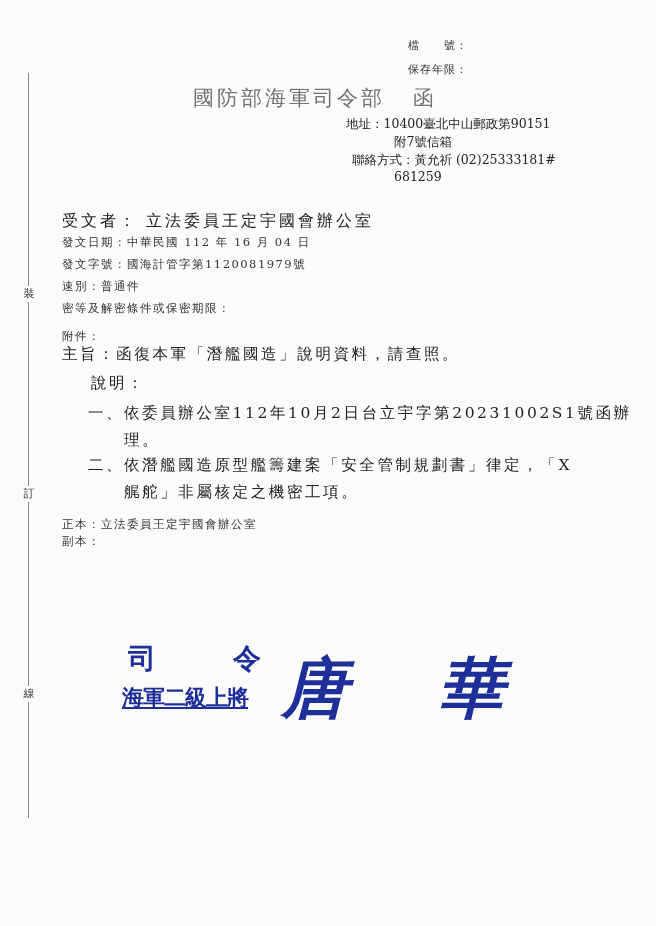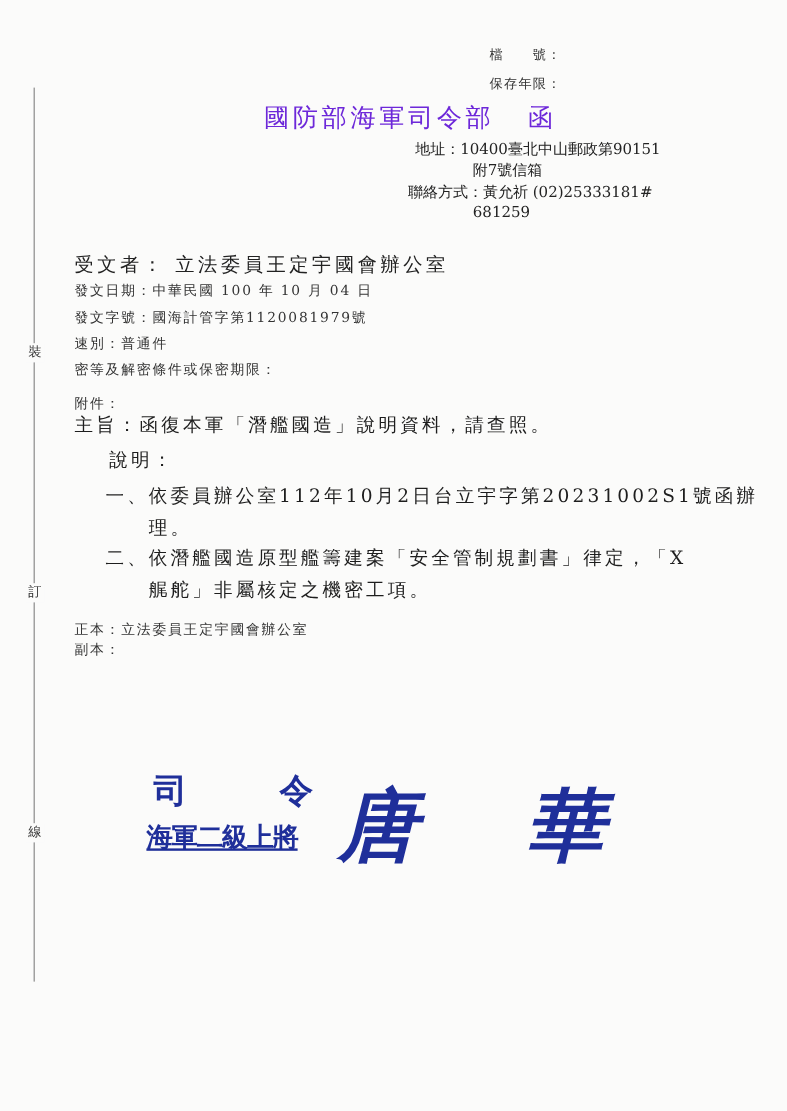--- a/index.html
+++ b/index.html
@@ -19,7 +19,7 @@
       background: #fbfbfa; font-size: 11px; line-height: 16px; text-align: center; color: #333;
     }
     .small { font-size: 11px; letter-spacing: 1px; color: #333; }
-    .title { font-size: 21px; letter-spacing: 3px; color: #6d28d9; margin-left: 27px; }
+    .title { font-size: 21px; letter-spacing: 3px; color: #737373; }
     .title .fn { margin-left: 28px; }
     .addr { font-size: 12.5px; color: #222; line-height: 17px; }
     .recipient { font-size: 16px; letter-spacing: 3px; color: #222; }

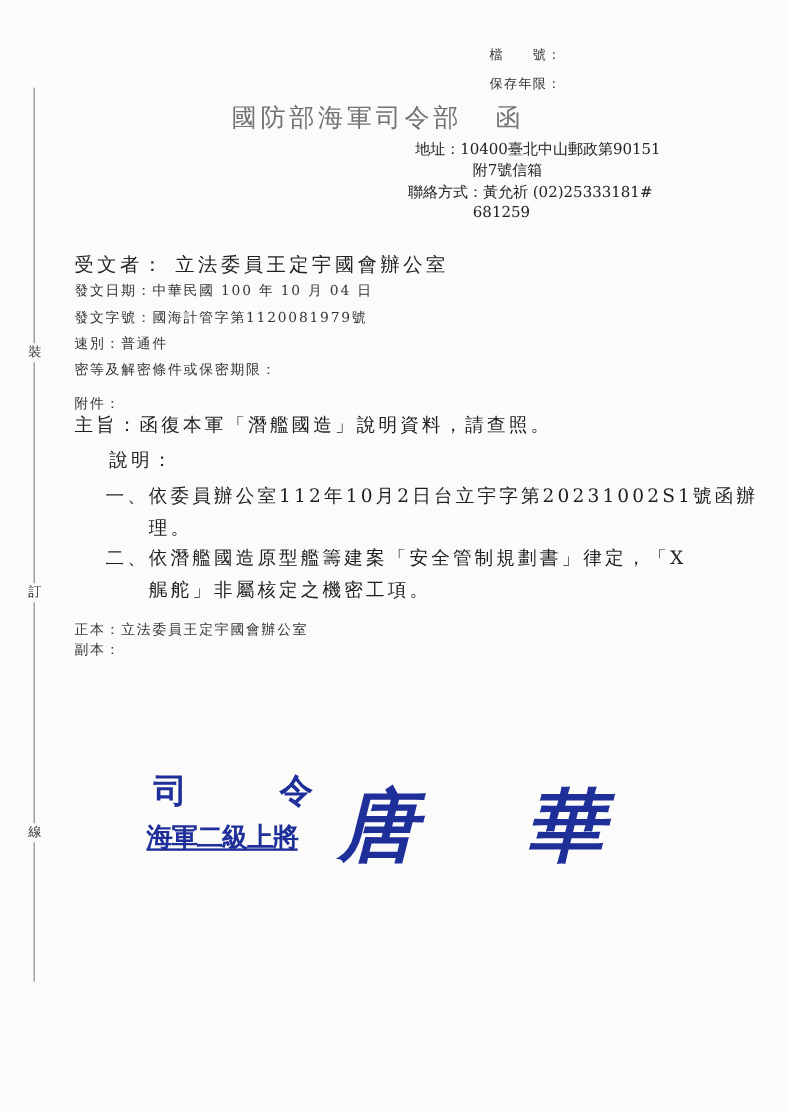--- a/index.html
+++ b/index.html
@@ -49,7 +49,7 @@
 
 <div class="abs addr" style="left:346px; top:115px;">地址：10400臺北中山郵政第90151</div>
 <div class="abs addr" style="left:394px; top:133px;">附7號信箱</div>
-<div class="abs addr" style="left:340px; top:151px;">聯絡方式：黃允祈 (02)25333181#</div>
+<div class="abs addr" style="left:352px; top:151px;">聯絡方式：黃允祈 (02)25333181#</div>
 <div class="abs addr" style="left:394px; top:168px;">681259</div>
 
 <div class="abs recipient" style="left:62px; top:190px;margin-top:21px;">受文者： 立法委員王定宇國會辦公室</div>

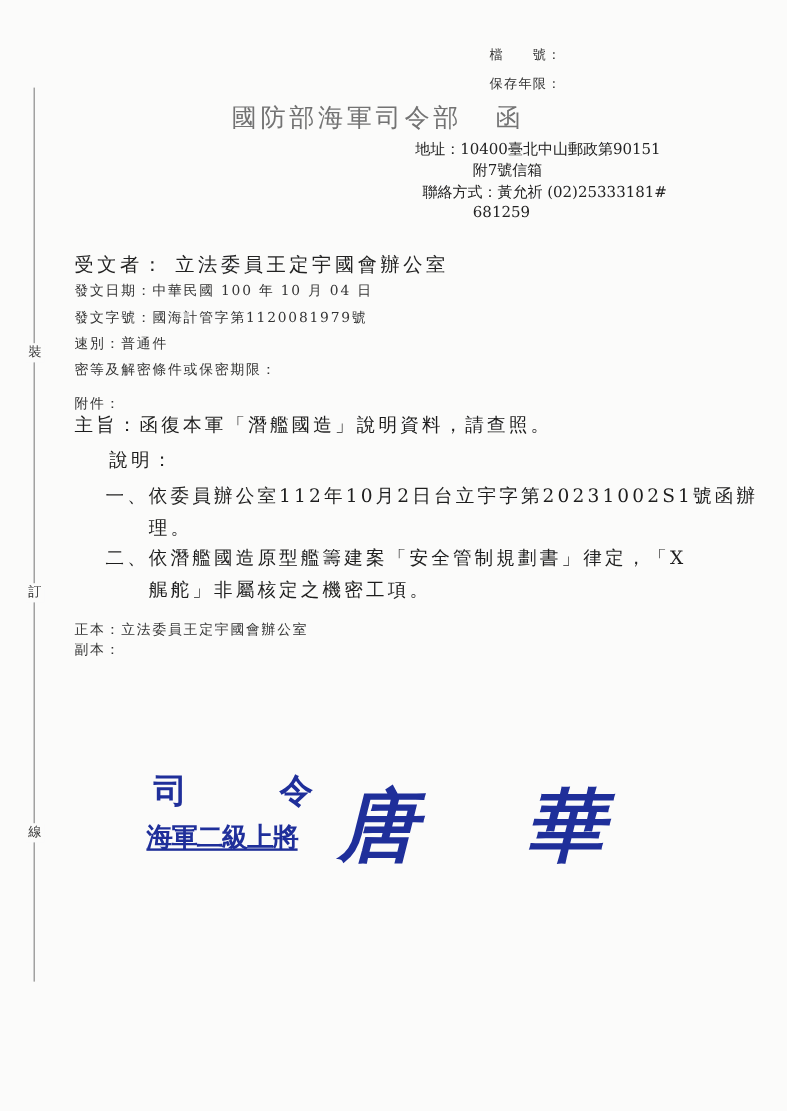--- a/index.html
+++ b/index.html
@@ -54,7 +54,7 @@
 
 <div class="abs recipient" style="left:62px; top:190px;margin-top:21px;">受文者： 立法委員王定宇國會辦公室</div>
 
-<div class="abs meta" style="left:62px; top:231px;">發文日期：中華民國 100 年 10 月 04 日</div>
+<div class="abs meta" style="left:62px; top:231px;">發文日期：中華民國 112 年 16 月 04 日</div>
 <div class="abs meta" style="left:62px; top:253px;">發文字號：國海計管字第1120081979號</div>
 <div class="abs meta" style="left:62px; top:275px;">速別：普通件</div>
 <div class="abs meta" style="left:62px; top:297px;">密等及解密條件或保密期限：</div>

